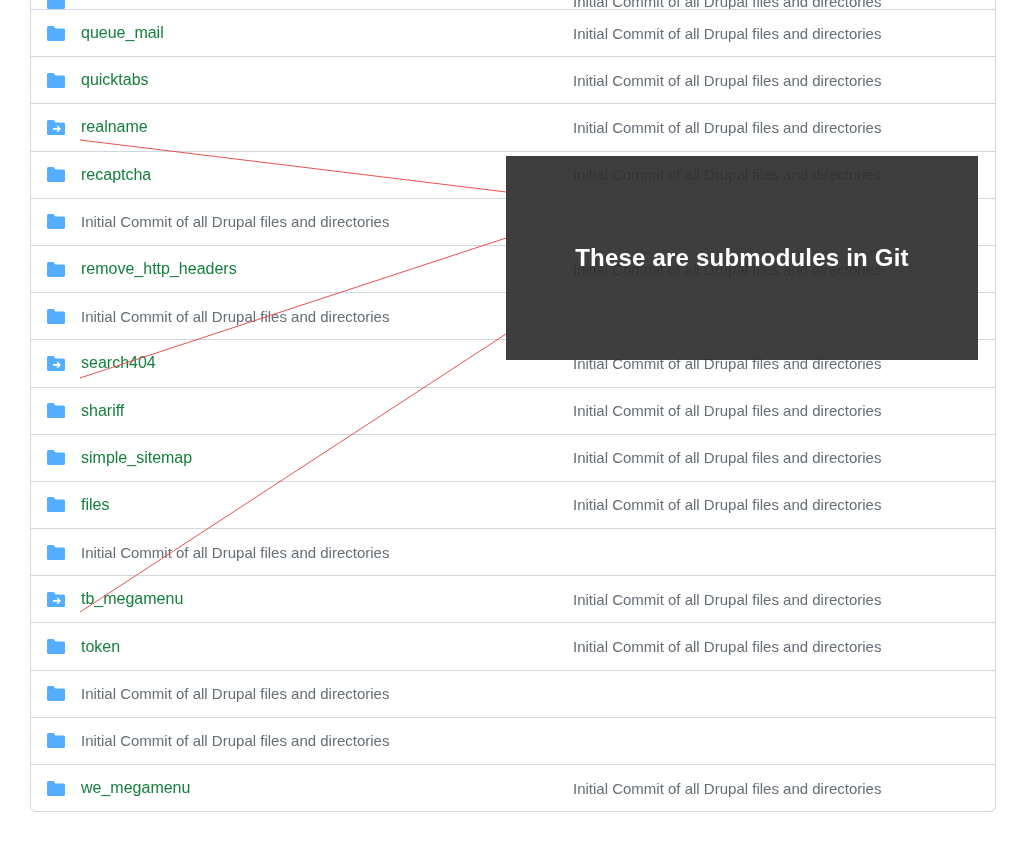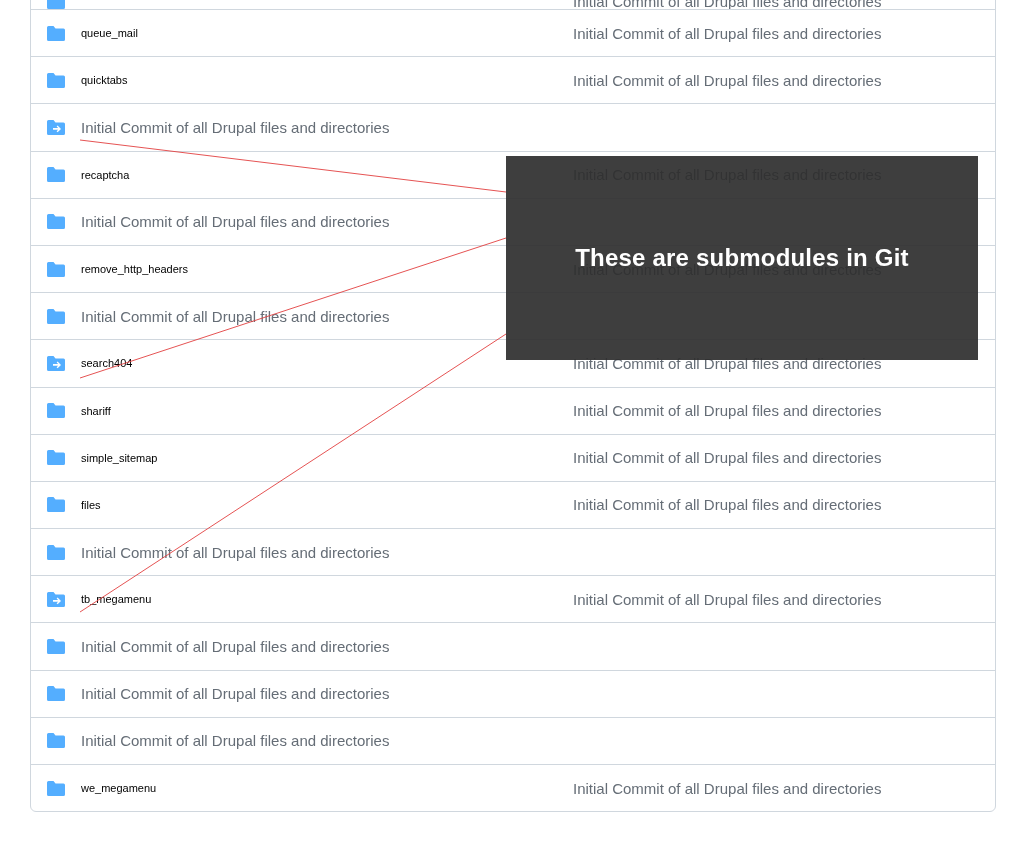--- a/index.html
+++ b/index.html
@@ -33,8 +33,8 @@
     flex-shrink: 0;
   }
   .name {
-    color: #000000;
-    font-size: 11px;
+    color: #15803d;
+    font-size: 16px;
     font-weight: 400;
     flex: 0 0 492px;
   }

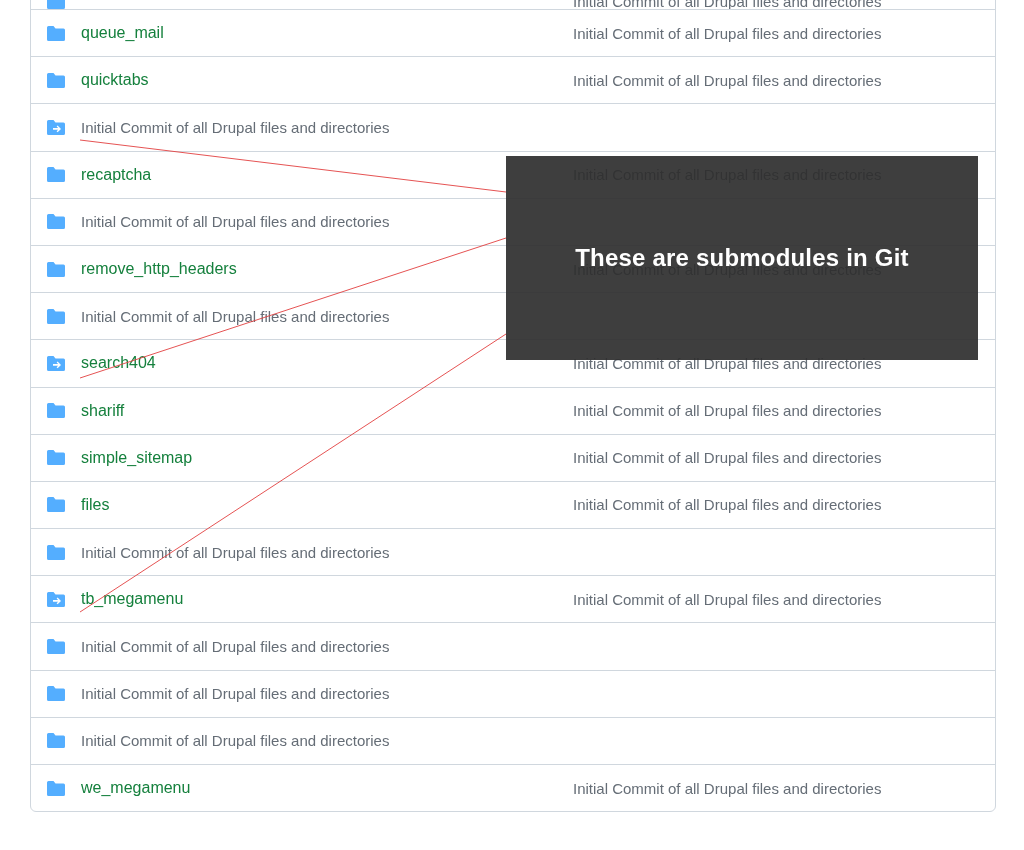--- a/index.html
+++ b/index.html
@@ -108,6 +108,7 @@
         <path fill="#54aeff" d="M1.5 0h5l2 2.5h8A1.5 1.5 0 0 1 18 4v9.5A1.5 1.5 0 0 1 16.5 15h-15A1.5 1.5 0 0 1 0 13.5v-12A1.5 1.5 0 0 1 1.5 0z"></path>
         <path fill="#ffffff" d="M6 8.1h5.2L9.6 6.5l1-1L14 8.9l-3.4 3.4-1-1 1.6-1.6H6z"></path>
       </svg>
+      <a class="name">realname</a>
       <a class="msg">Initial Commit of all Drupal files and directories</a>
     </div>
     <div class="row">

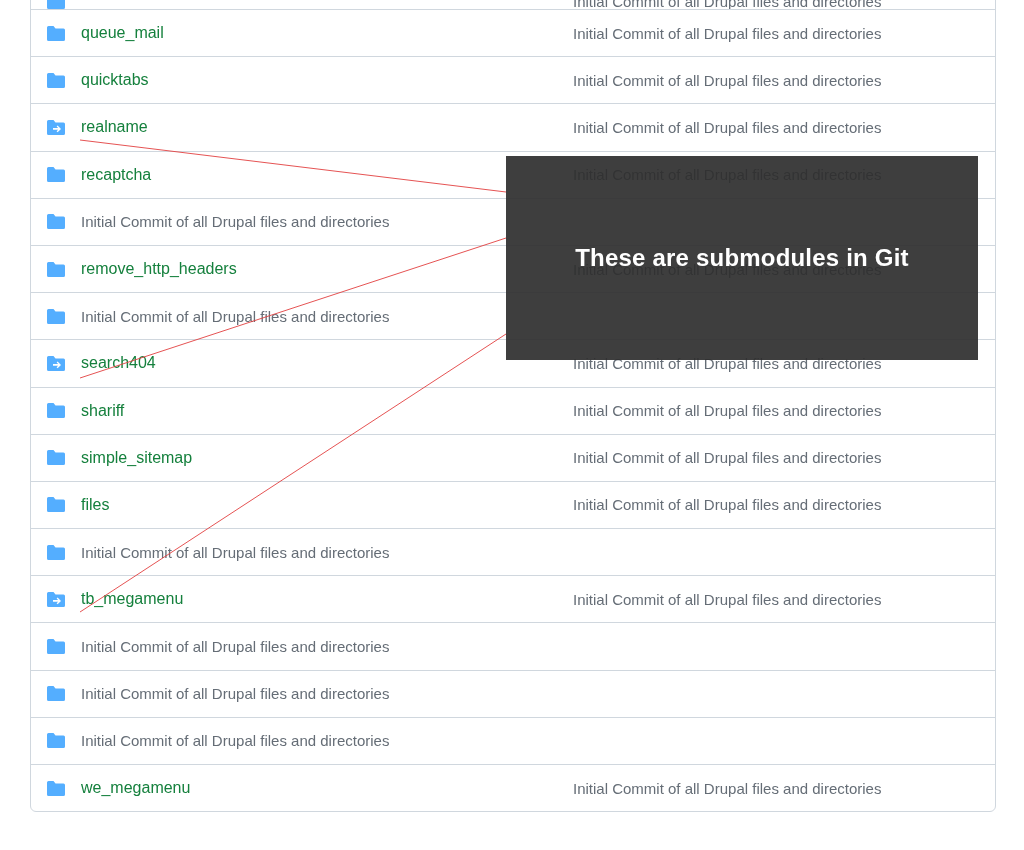--- a/index.html
+++ b/index.html
@@ -184,6 +184,7 @@
       <svg class="icon" viewBox="0 0 18 15">
         <path fill="#54aeff" d="M1.5 0h5l2 2.5h8A1.5 1.5 0 0 1 18 4v9.5A1.5 1.5 0 0 1 16.5 15h-15A1.5 1.5 0 0 1 0 13.5v-12A1.5 1.5 0 0 1 1.5 0z"></path>
       </svg>
+      <a class="name">token</a>
       <a class="msg">Initial Commit of all Drupal files and directories</a>
     </div>
     <div class="row">

